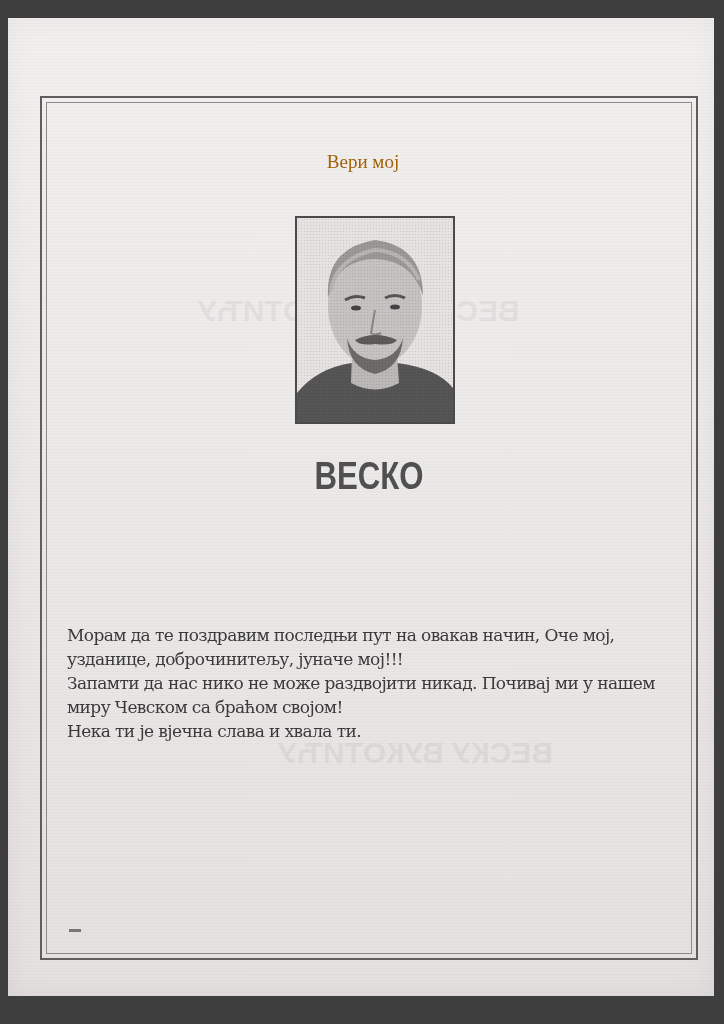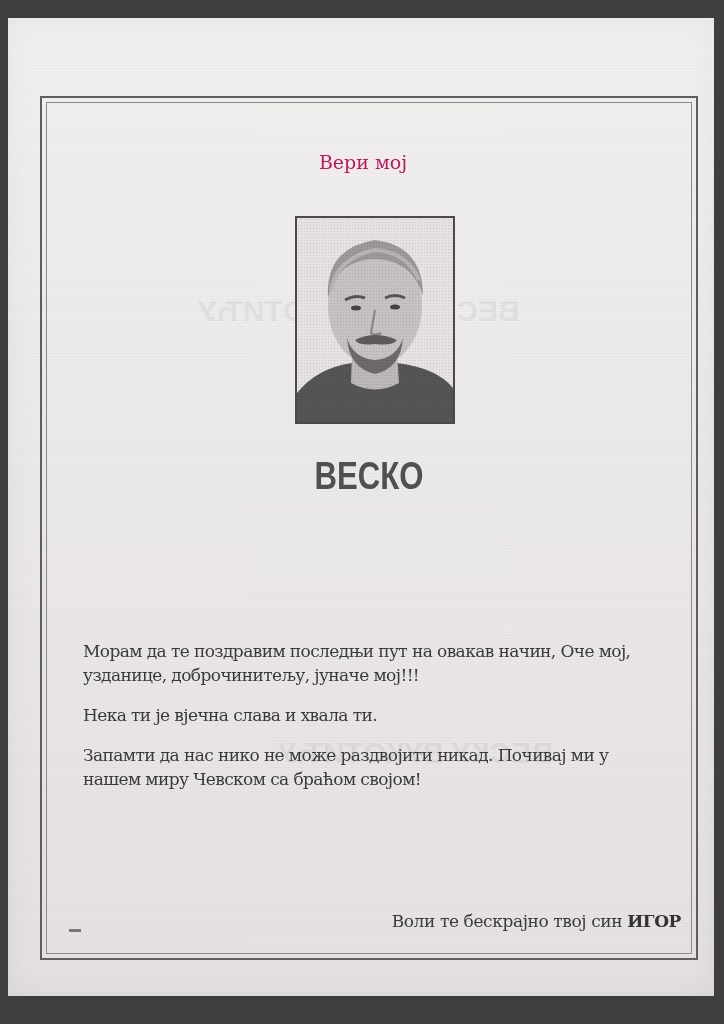--- a/index.html
+++ b/index.html
@@ -62,7 +62,7 @@
   }
   .greeting {
     position: absolute; left: 0; right: 12px; top: 48px; text-align: center;
-    font-size: 19px; color: #be185d;
+    font-size: 19px; color: #a16207; font-family: Liberation Serif, serif;
   }
   .photo {
     position: absolute; left: 248px; top: 113px; width: 156px; height: 204px;

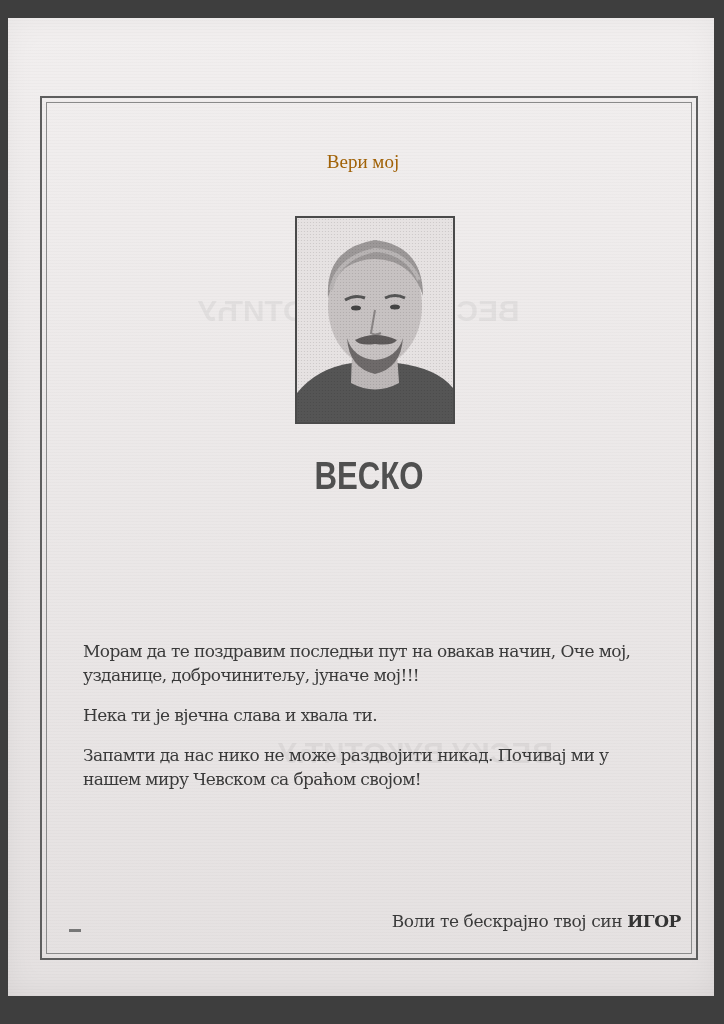--- a/index.html
+++ b/index.html
@@ -78,7 +78,7 @@
     font-size: 17px; line-height: 24px; color: #3a3a3a;
     letter-spacing: -0.6px;
   }
-  .message p { margin: 16px; }
+  .message p { margin: 0; }
   .signature {
     position: absolute; right: 10px; top: 808px;
     font-size: 17px; color: #3a3a3a; letter-spacing: -0.4px;

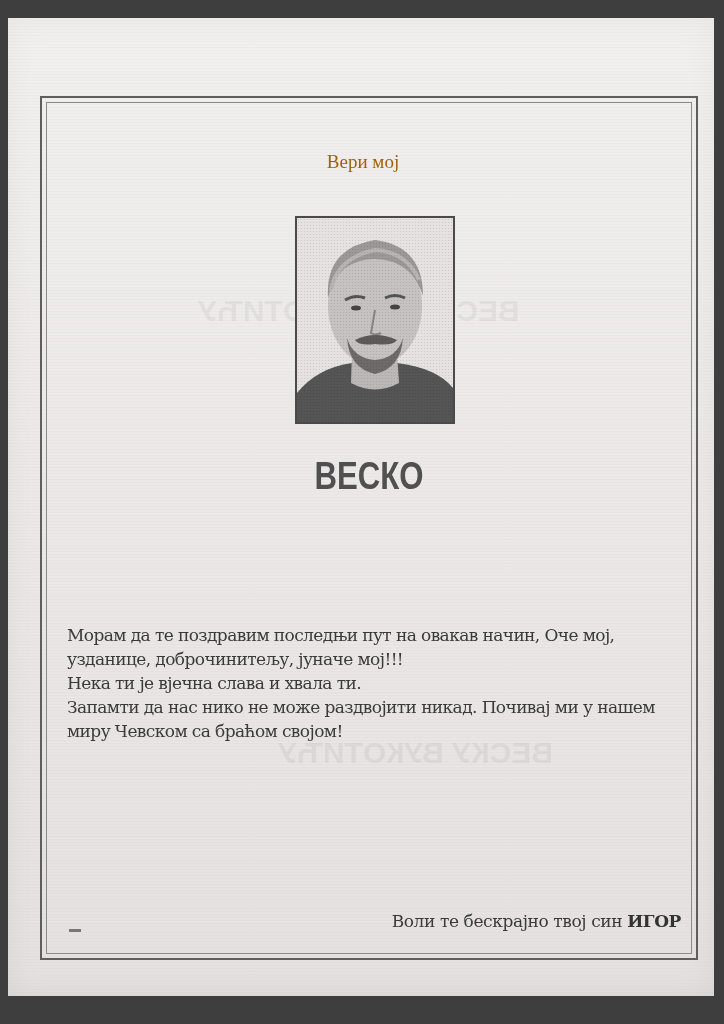--- a/index.html
+++ b/index.html
@@ -144,8 +144,8 @@
 
       <div class="message">
         <p>Морам да те поздравим последњи пут на овакав начин, Оче мој, узданице, доброчинитељу, јуначе мој!!!</p>
+        <p>Запамти да нас нико не може раздвојити никад. Почивај ми у нашем миру Чевском са браћом својом!</p>
         <p>Нека ти је вјечна слава и хвала ти.</p>
-        <p>Запамти да нас нико не може раздвојити никад. Почивај ми у нашем миру Чевском са браћом својом!</p>
       </div>
 
       <div class="small-mark"></div>

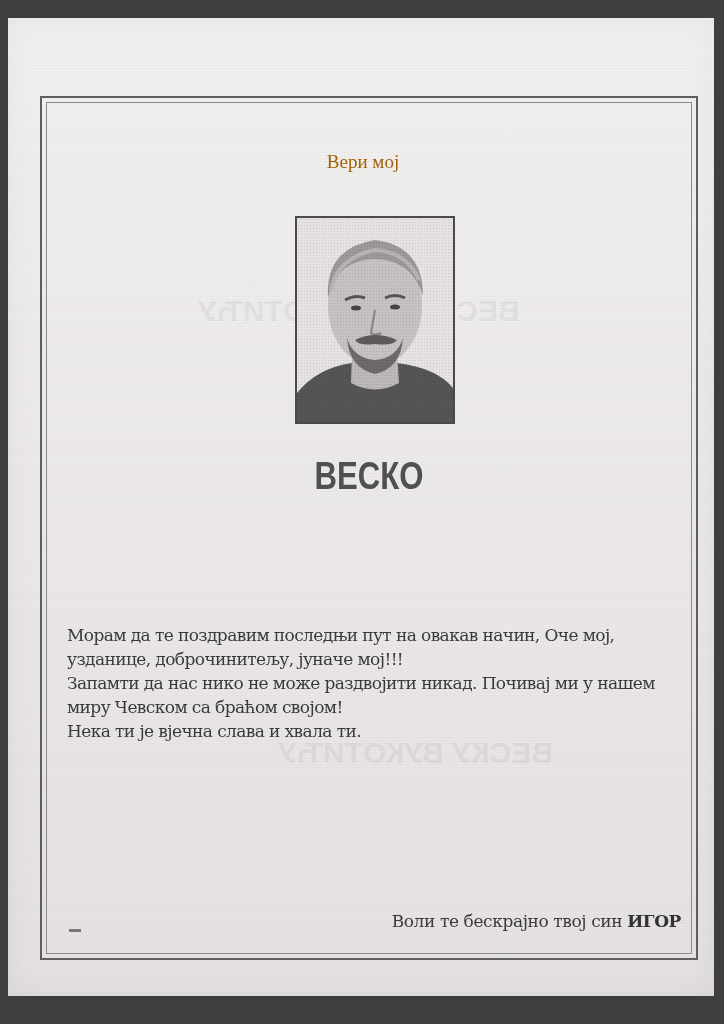--- a/index.html
+++ b/index.html
@@ -150,10 +150,6 @@
 
       <div class="small-mark"></div>
 
-      <div class="signature">
-        <span>Воли те бескрајно твој син</span>
-        <b>ИГОР</b>
-      </div>
 
     </div>
   </div>

